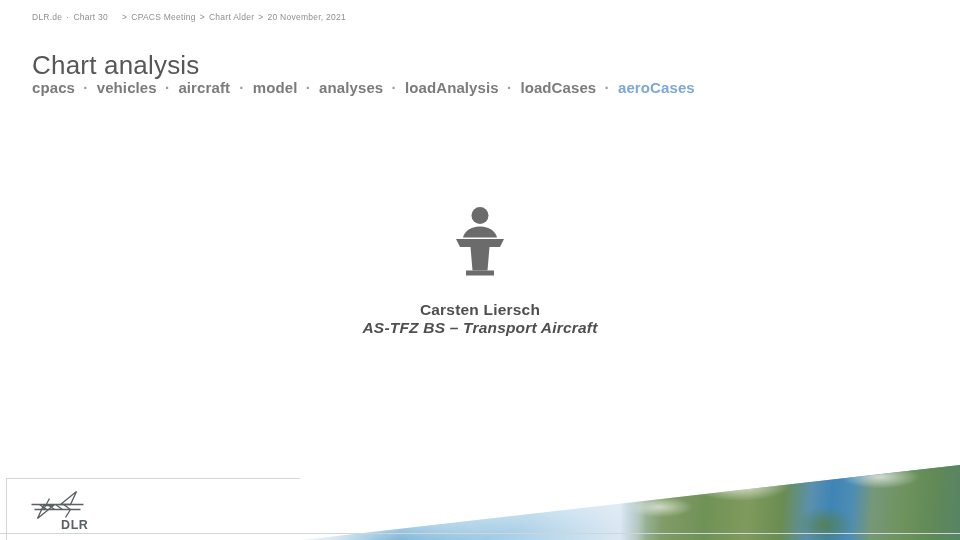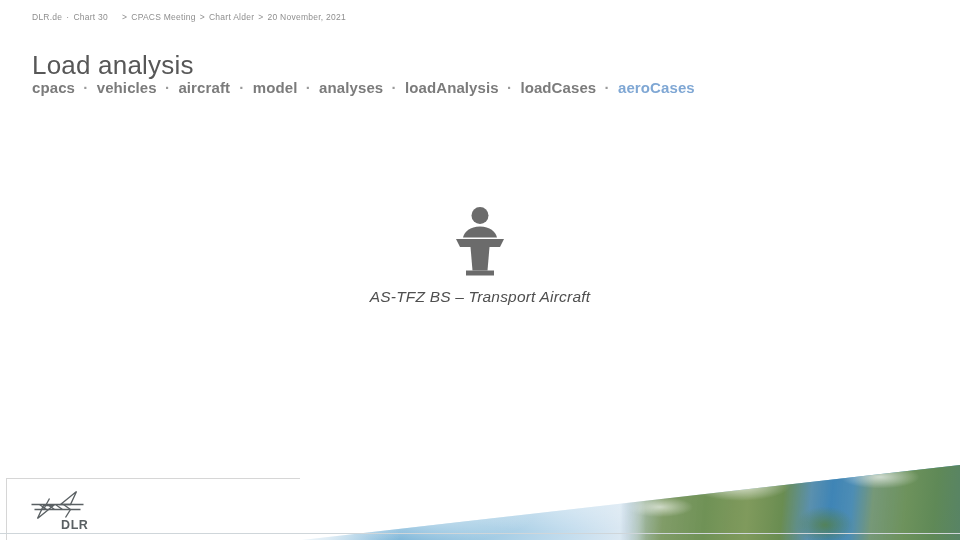--- a/index.html
+++ b/index.html
@@ -223,7 +223,7 @@
     <span class="hdr-seg">20 November, 2021</span>
   </div>
 
-  <div class="slide-title">Load analysis</div>
+  <div class="slide-title">Chart analysis</div>
 
   <div class="xpath-line">
     <span class="xp-node">cpacs</span>

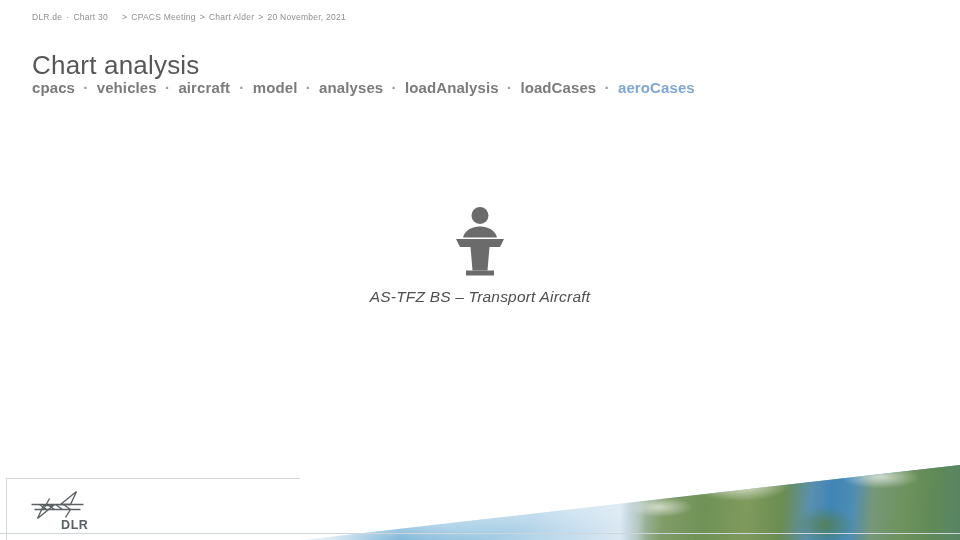--- a/index.html
+++ b/index.html
@@ -258,6 +258,7 @@
       <path d="M18 64.5 L 46 64.5 L 46 69.5 L 18 69.5 Z" fill="#6b6b6b"></path>
     </svg>
 
+    <div class="presenter-name">Carsten Liersch</div>
     <div class="presenter-dept">AS-TFZ BS – Transport Aircraft</div>
   </div>
 

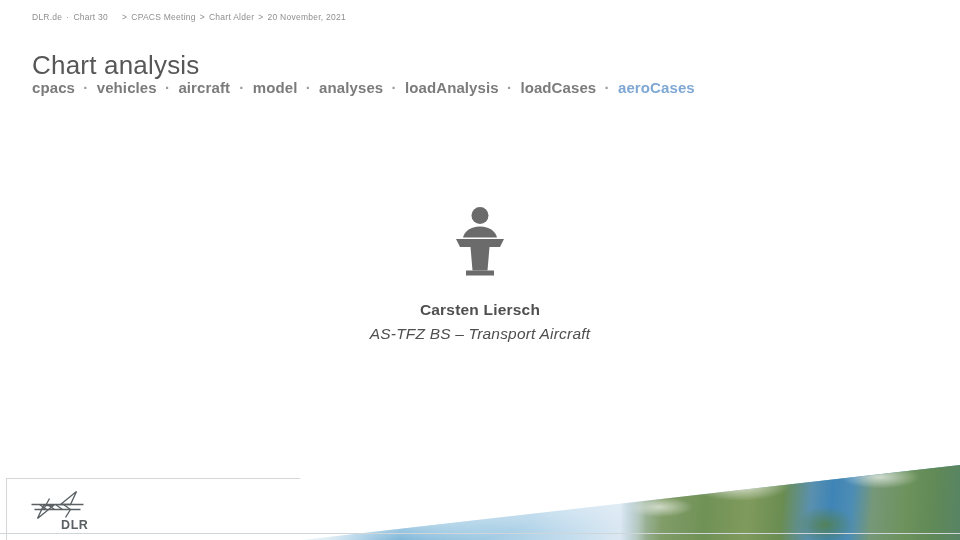--- a/index.html
+++ b/index.html
@@ -98,9 +98,8 @@
     letter-spacing: 0.2px;
   }
   .presenter-dept {
-    margin-top: 6px;
     font-size: 15.5px;
-    font-weight: normal;
+    font-weight: bold;
     font-style: italic;
     color: #4f4f4f;
     letter-spacing: 0.2px;

